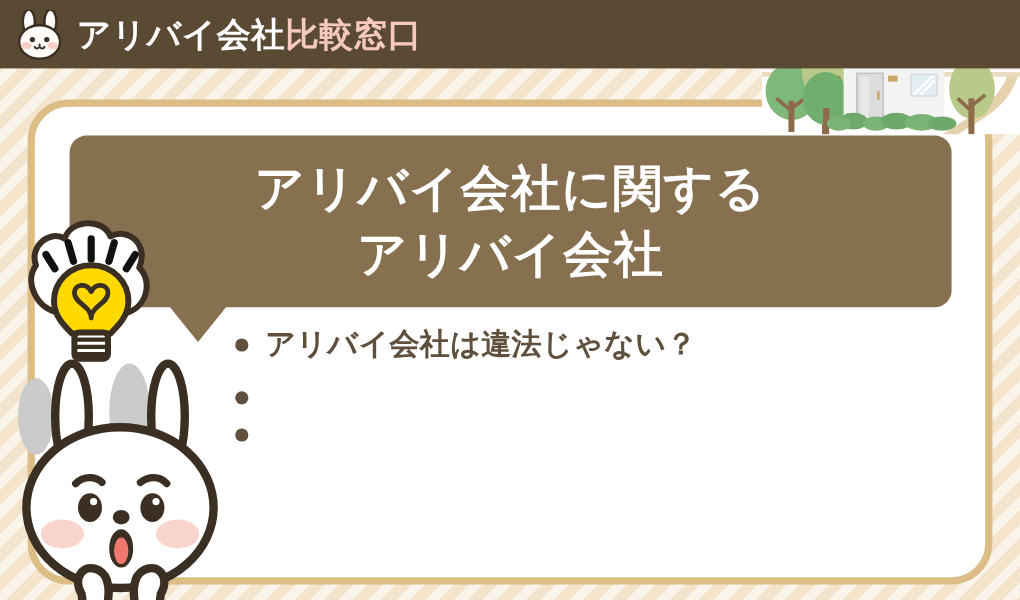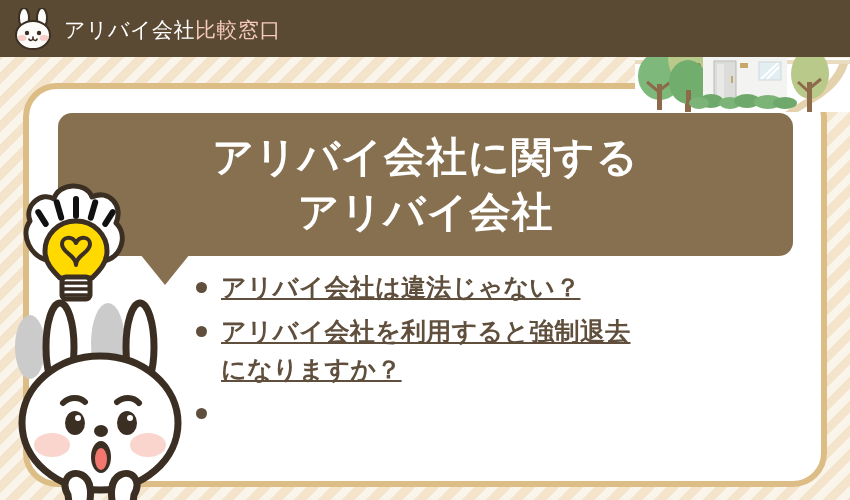--- a/index.html
+++ b/index.html
@@ -62,8 +62,8 @@
     margin-top: 2px;
   }
   .header-title {
-    font-size: 21px;
-    font-weight: normal;
+    font-size: 28px;
+    font-weight: bold;
     letter-spacing: 0.5px;
     line-height: 1;
     white-space: nowrap;

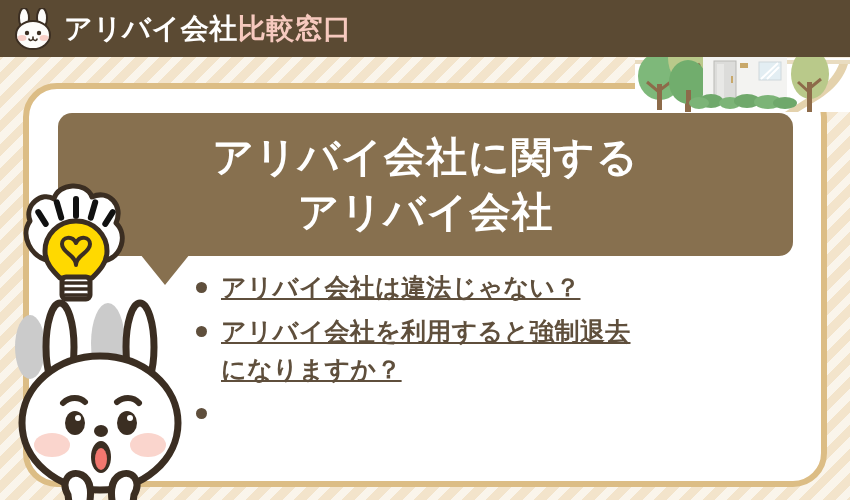--- a/index.html
+++ b/index.html
@@ -179,7 +179,6 @@
     line-height: 1.52;
     letter-spacing: 0.3px;
     white-space: nowrap;
-    text-decoration: underline;
   }
 </style>
 </head>

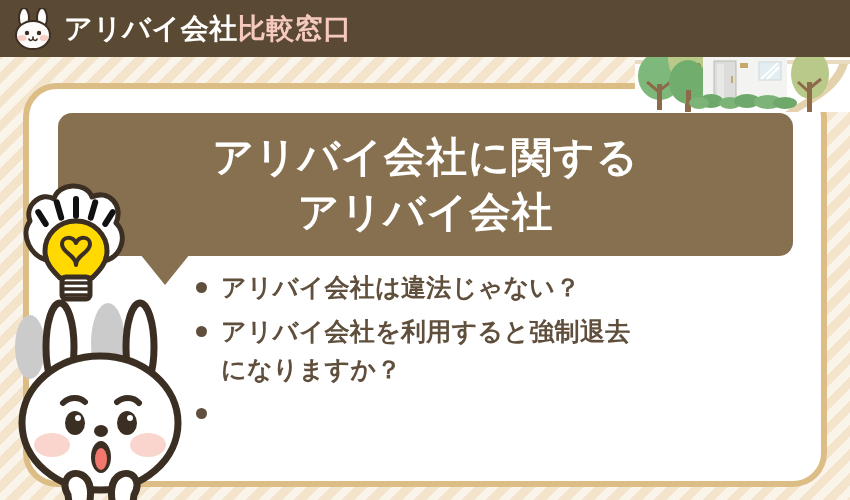--- a/index.html
+++ b/index.html
@@ -353,10 +353,6 @@
 
     <div class="faq-item">
       <div class="faq-bullet"></div>
-      <div>
-        <div class="faq-text">アリバイ会社を利用すると強制退去</div>
-        <div class="faq-text">になりますか？</div>
-      </div>
     </div>
 
     <div class="faq-item">

